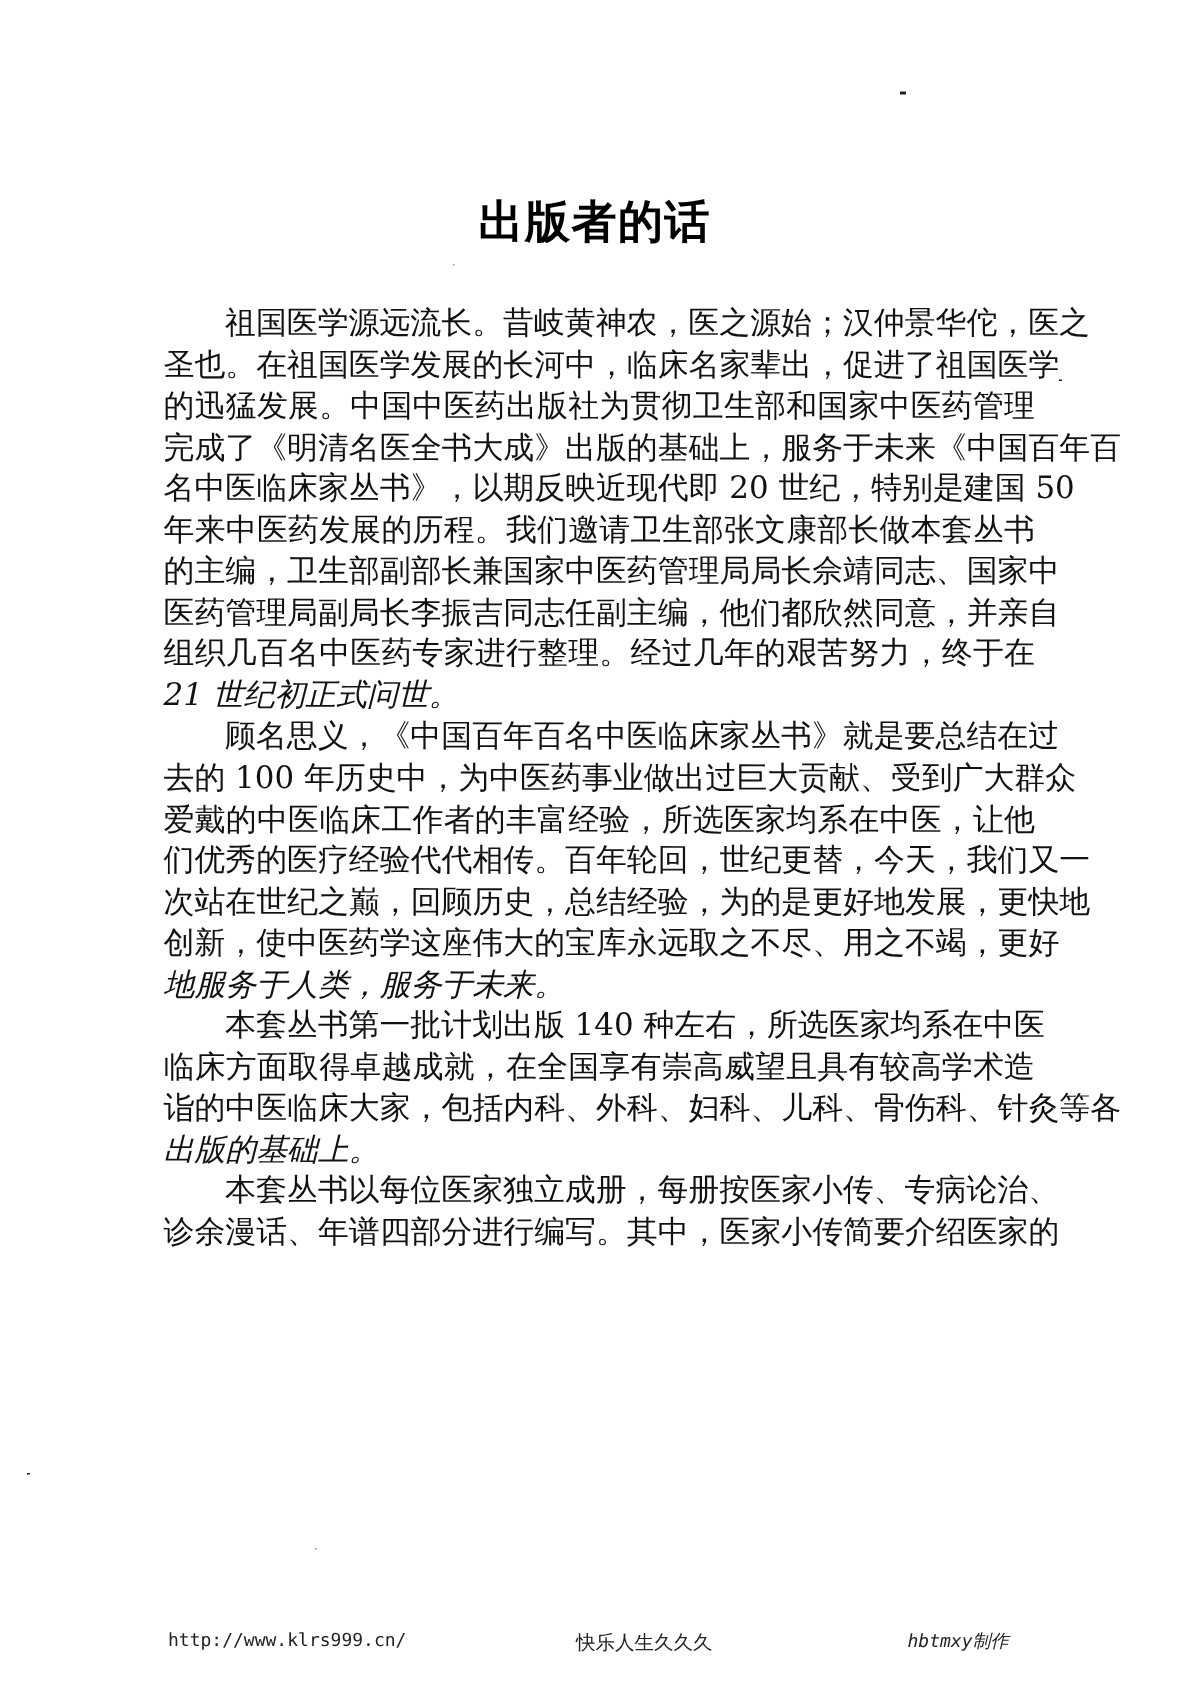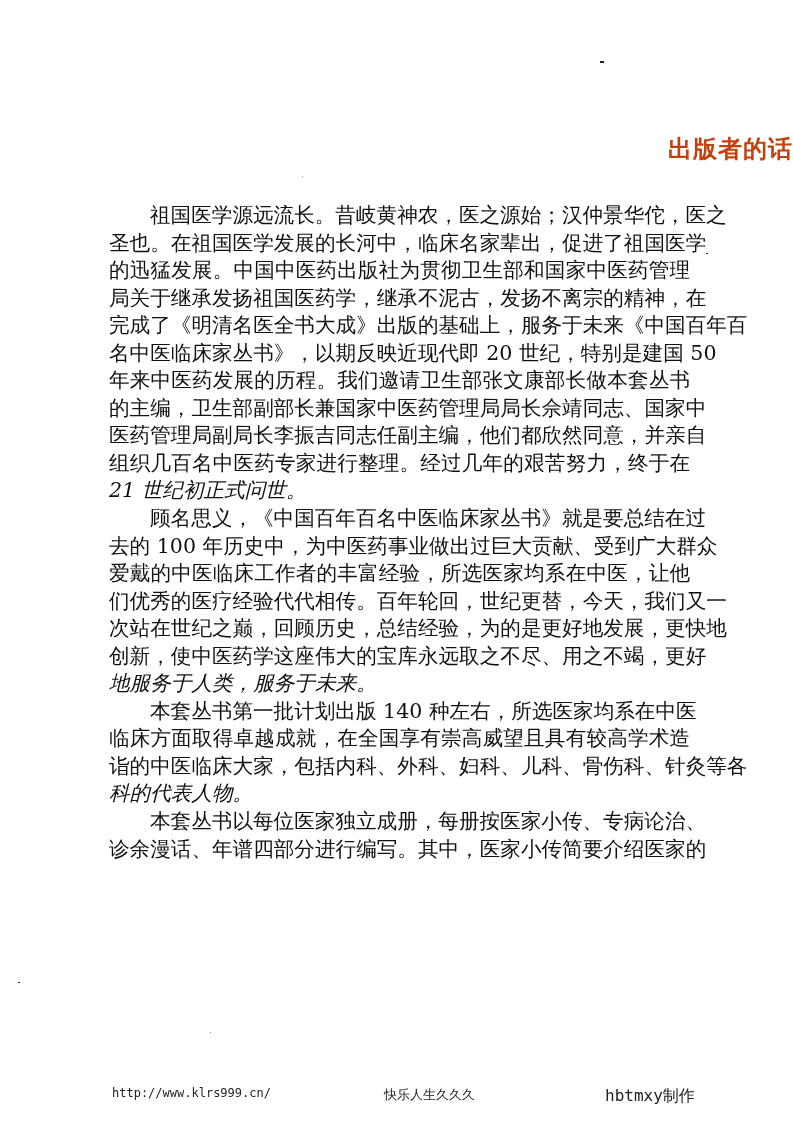--- a/index.html
+++ b/index.html
@@ -6,9 +6,9 @@
   body { width: 793px; height: 1122px; position: relative; overflow: hidden;
          font-family: "DejaVu Serif", "Liberation Serif", serif; color: #111; }
   .speck { position: absolute; background: #222; }
-  .title { position: absolute; left: 0; width: 793px; top: 131px; text-align: right;
+  .title { position: absolute; left: 0; width: 793px; top: 131px; text-align: center;
            font-family: "DejaVu Sans", "Liberation Sans", sans-serif; font-weight: bold;
-           font-size: 24px; letter-spacing: 1px; color: #c2410c; line-height: 36px; }
+           font-size: 30px; letter-spacing: 1px; color: #000000; line-height: 36px; }
   .body-text { position: absolute; left: 84px; top: 202px; width: 606px; }
   .line { height: 27.55px; line-height: 27.55px; font-size: 20.6px; white-space: nowrap;
           text-align: justify; text-align-last: justify; letter-spacing: 0px; margin-left: 25px; }

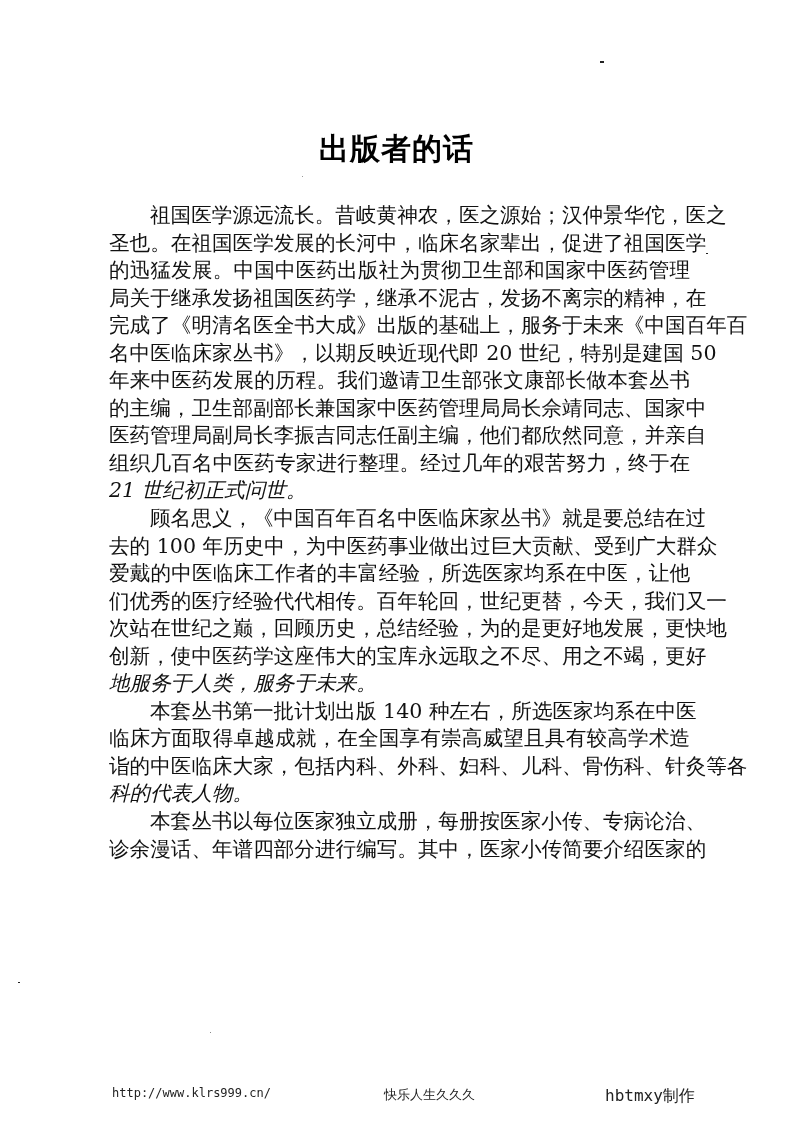--- a/index.html
+++ b/index.html
@@ -38,7 +38,6 @@
     <div class="line indent">祖国医学源远流长。昔岐黄神农，医之源始；汉仲景华佗，医之</div>
     <div class="line">圣也。在祖国医学发展的长河中，临床名家辈出，促进了祖国医学</div>
     <div class="line">的迅猛发展。中国中医药出版社为贯彻卫生部和国家中医药管理</div>
-    <div class="line">局关于继承发扬祖国医药学，继承不泥古，发扬不离宗的精神，在</div>
     <div class="line">完成了《明清名医全书大成》出版的基础上，服务于未来《中国百年百</div>
     <div class="line">名中医临床家丛书》，以期反映近现代即 20 世纪，特别是建国 50</div>
     <div class="line">年来中医药发展的历程。我们邀请卫生部张文康部长做本套丛书</div>

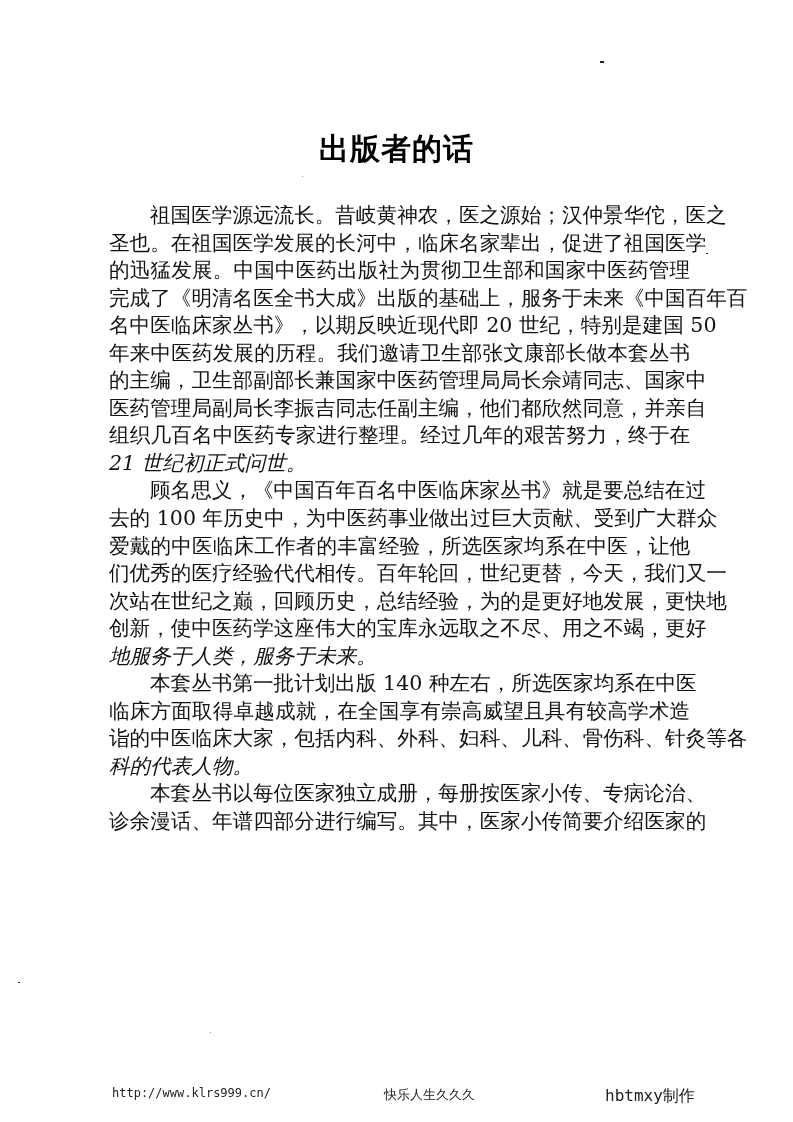--- a/index.html
+++ b/index.html
@@ -61,7 +61,7 @@
     <div class="line indent">本套丛书第一批计划出版 140 种左右，所选医家均系在中医</div>
     <div class="line">临床方面取得卓越成就，在全国享有崇高威望且具有较高学术造</div>
     <div class="line">诣的中医临床大家，包括内科、外科、妇科、儿科、骨伤科、针灸等各</div>
-    <div class="line last">科的代表人物。</div>
+    <div class="line last">出版的基础上。</div>
   </div>
 
   <div>

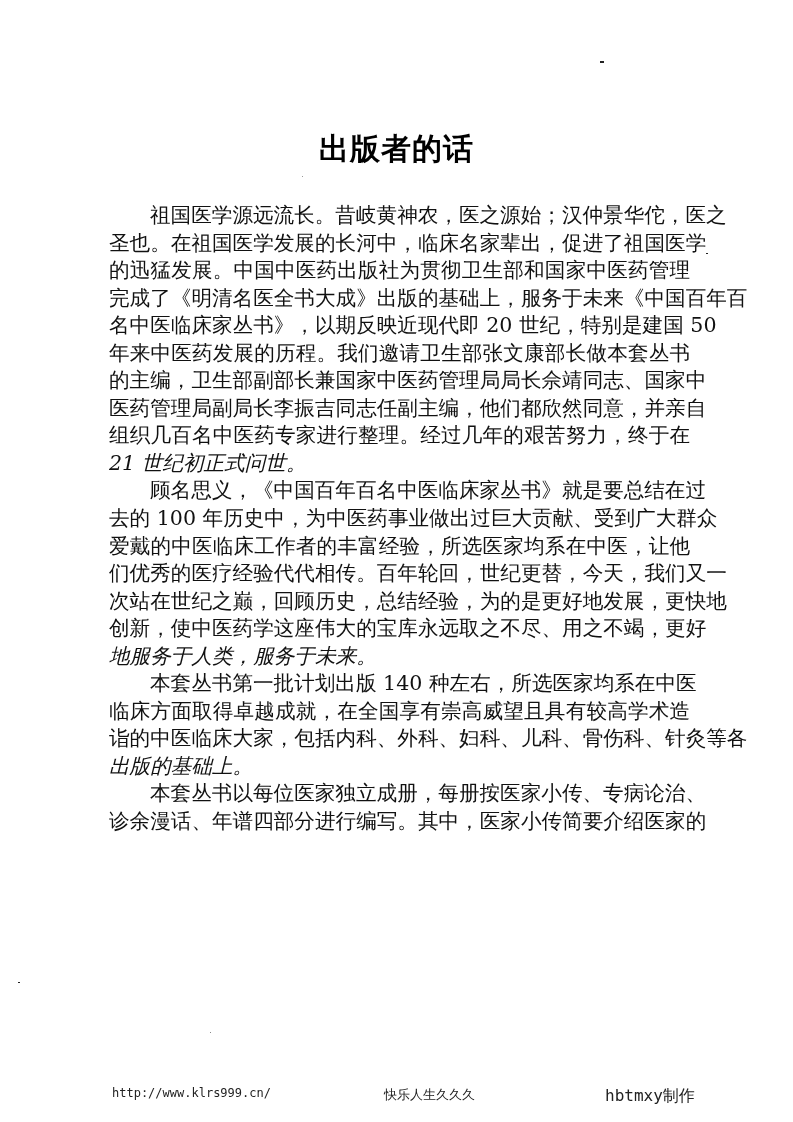--- a/index.html
+++ b/index.html
@@ -19,7 +19,7 @@
   .footer span { position: absolute; top: 0; white-space: nowrap; }
   .f-url { left: 112px; font-family: "DejaVu Sans Mono", "Liberation Mono", monospace; font-size: 12px; }
   .f-center { left: 384px; font-family: "DejaVu Sans", "Liberation Sans", sans-serif; text-align: center; }
-  .f-right { left: 605px; font-family: "DejaVu Sans Mono", "Liberation Mono", monospace; font-size: 16px; }
+  .f-right { left: 605px; font-family: "DejaVu Sans Mono", "Liberation Mono", monospace; font-size: 12px; font-style: italic; }
 </style>
 </head>
 <body>

